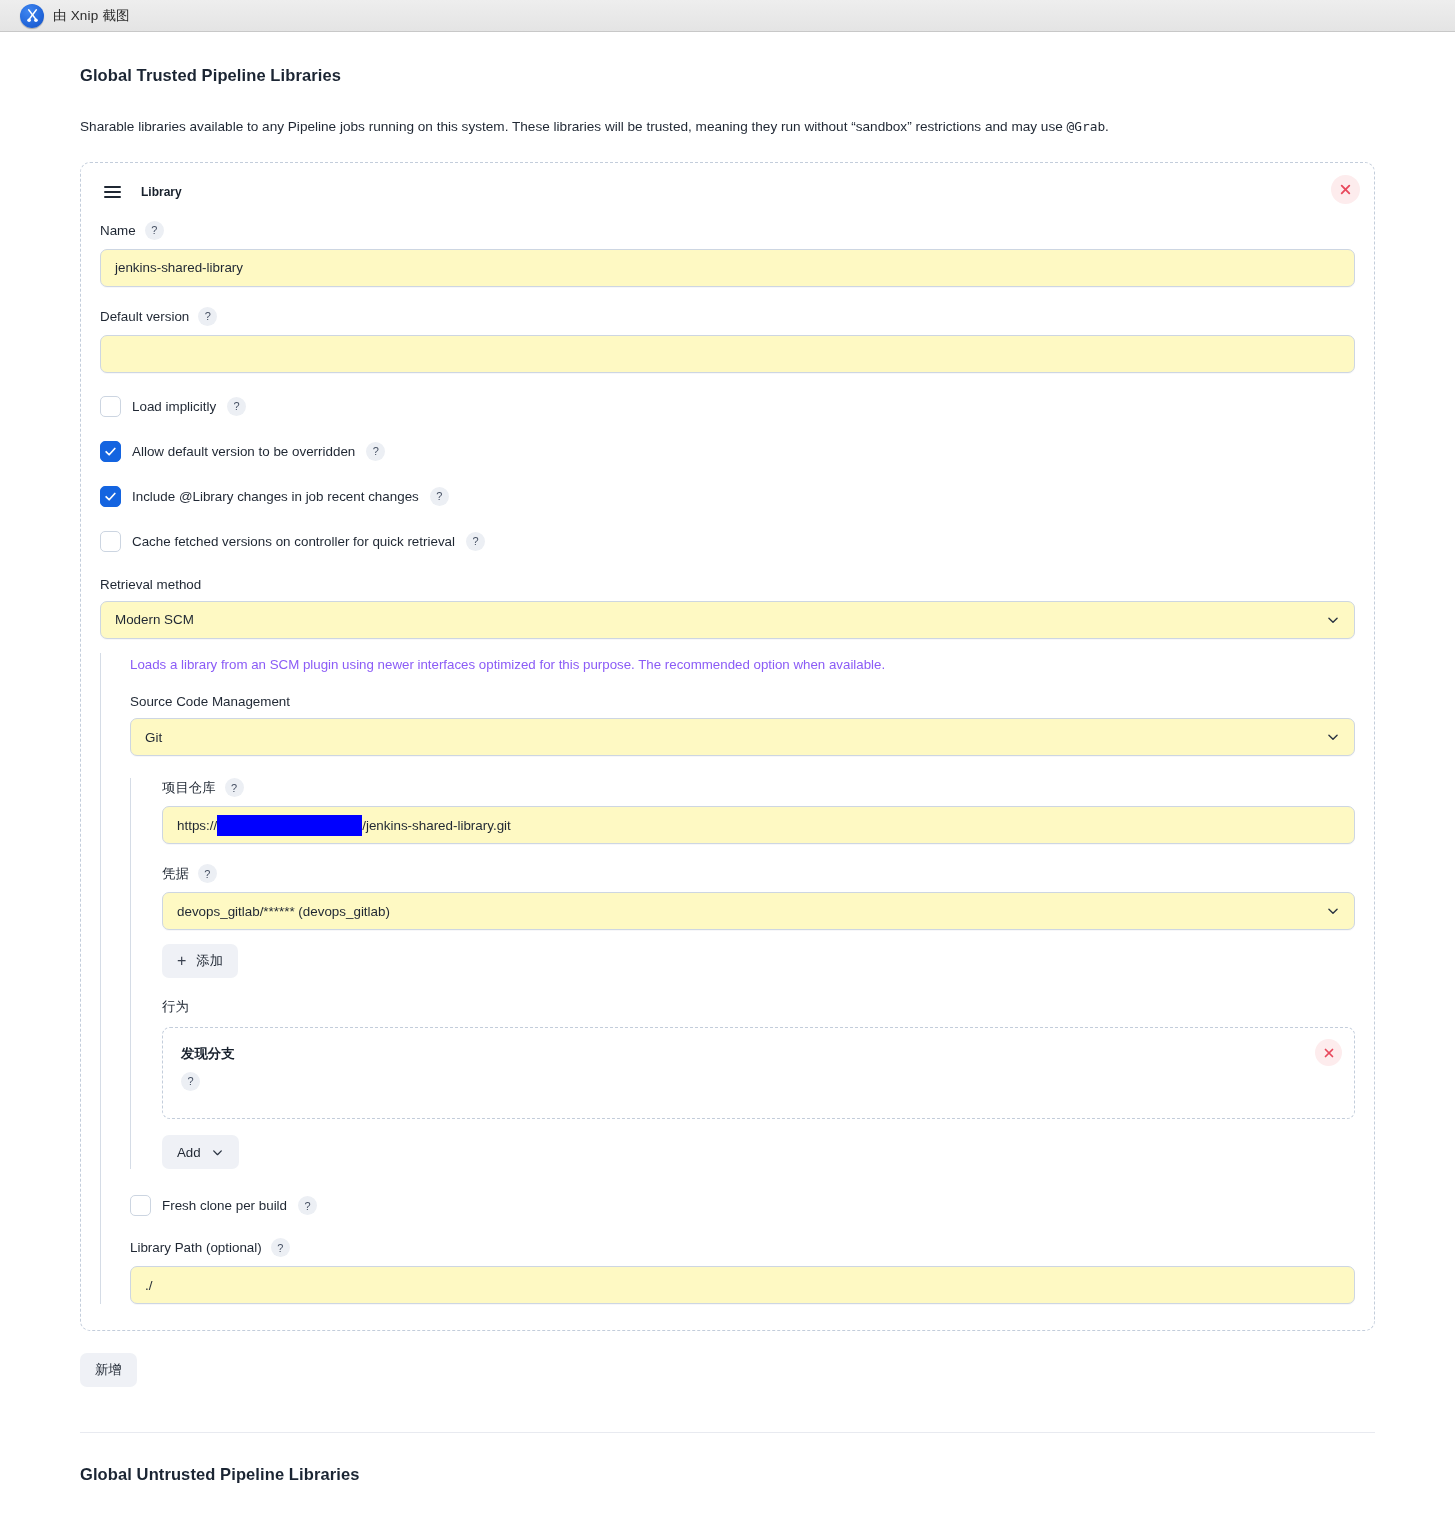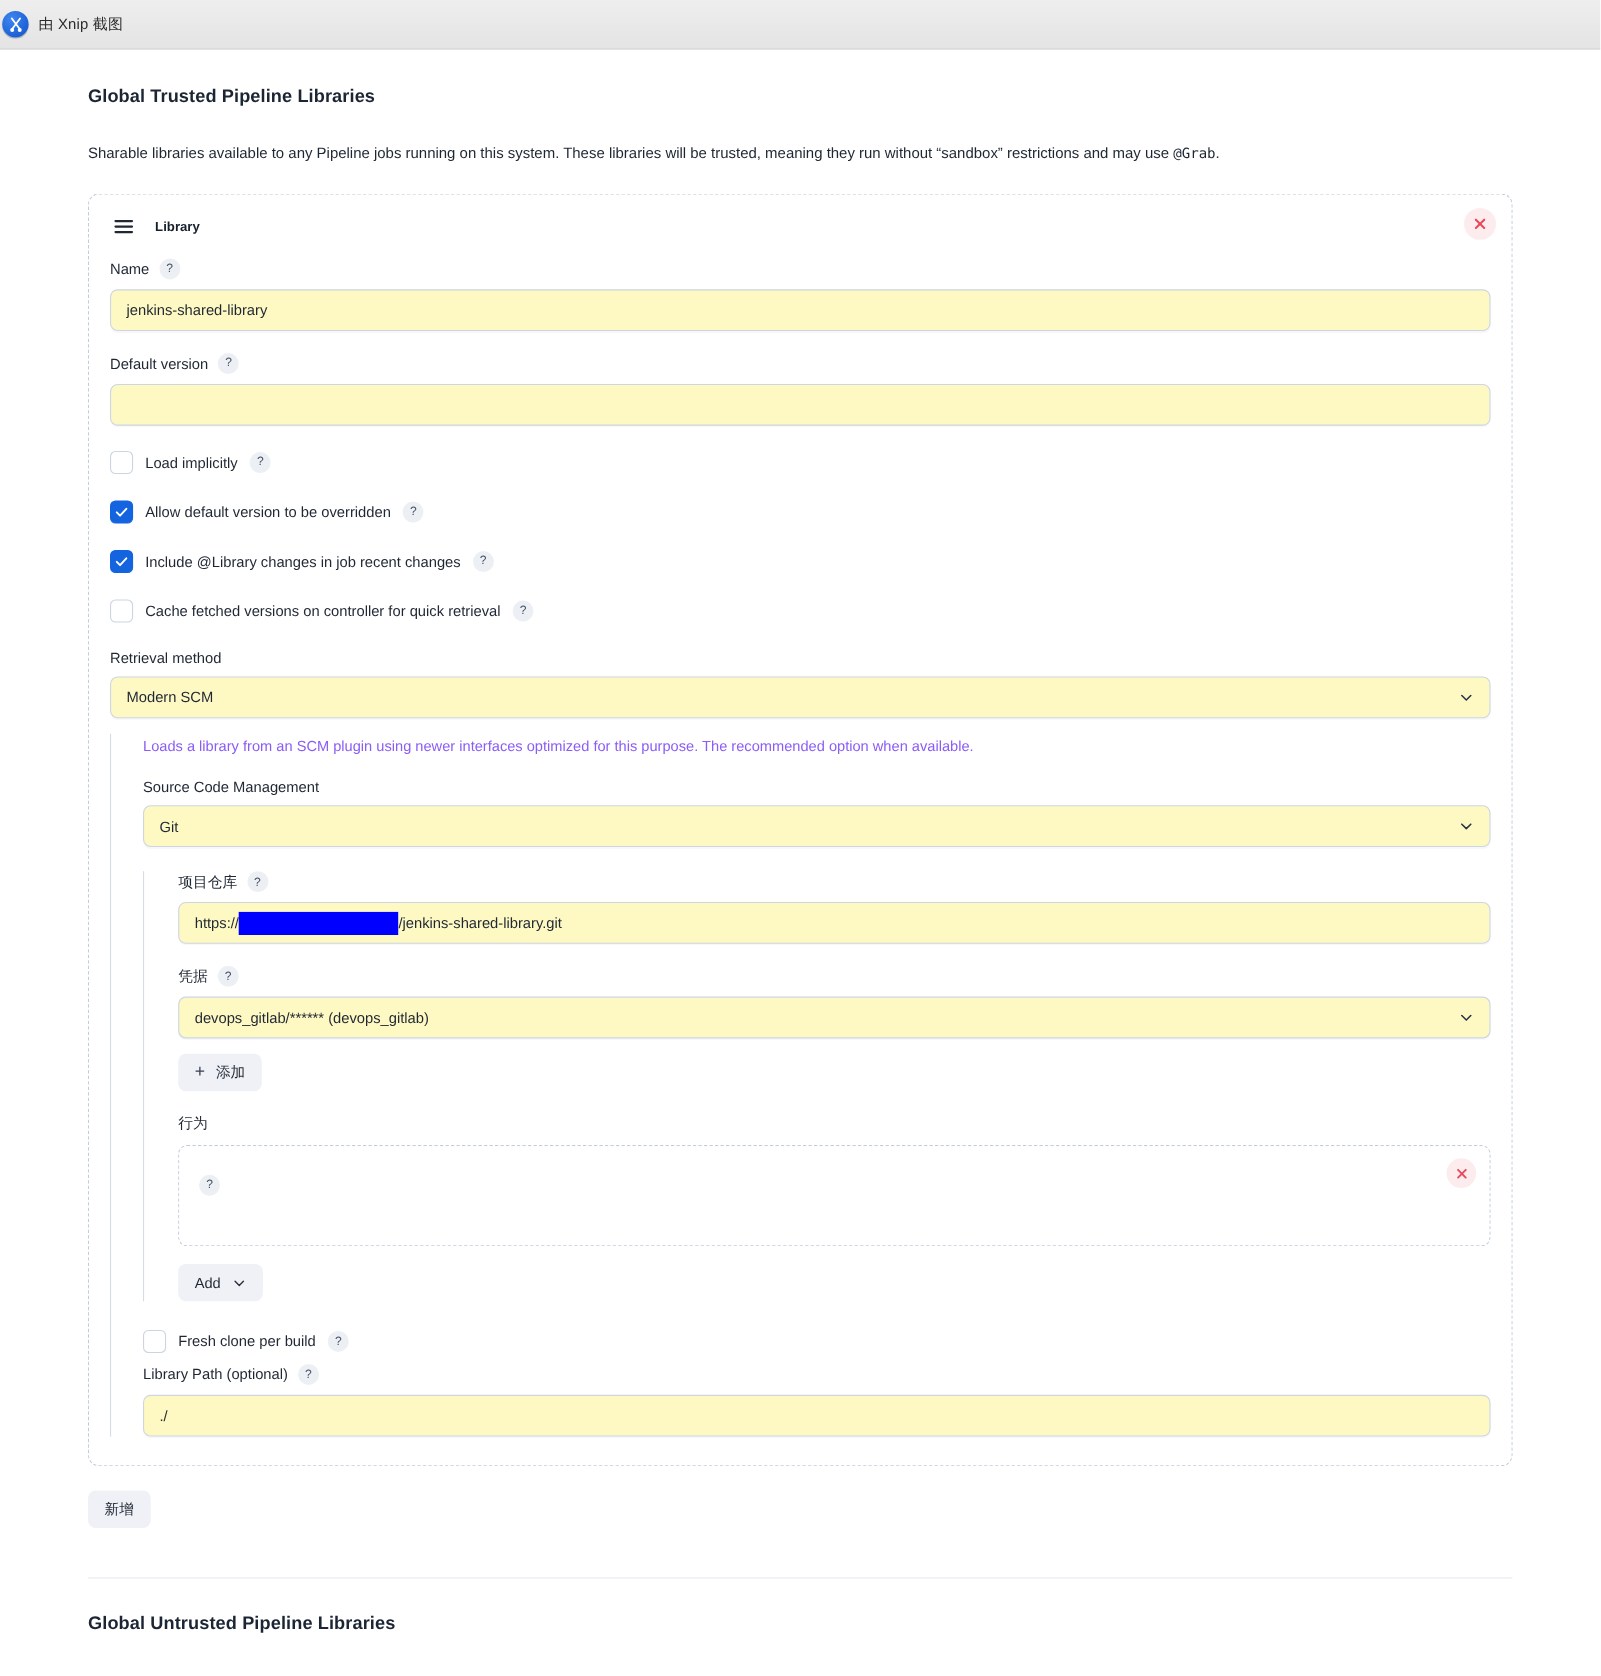--- a/index.html
+++ b/index.html
@@ -15,12 +15,12 @@
 
   
   .titlebar {
-    height: 45px;
+    height: 32px;
     background: linear-gradient(180deg, #eeeeee 0%, #e4e4e4 100%);
     border-bottom: 1px solid #c8c8c8;
     display: flex;
     align-items: center;
-    padding-left: 2px;
+    padding-left: 20px;
     gap: 9px;
   }
   .xnip-icon {

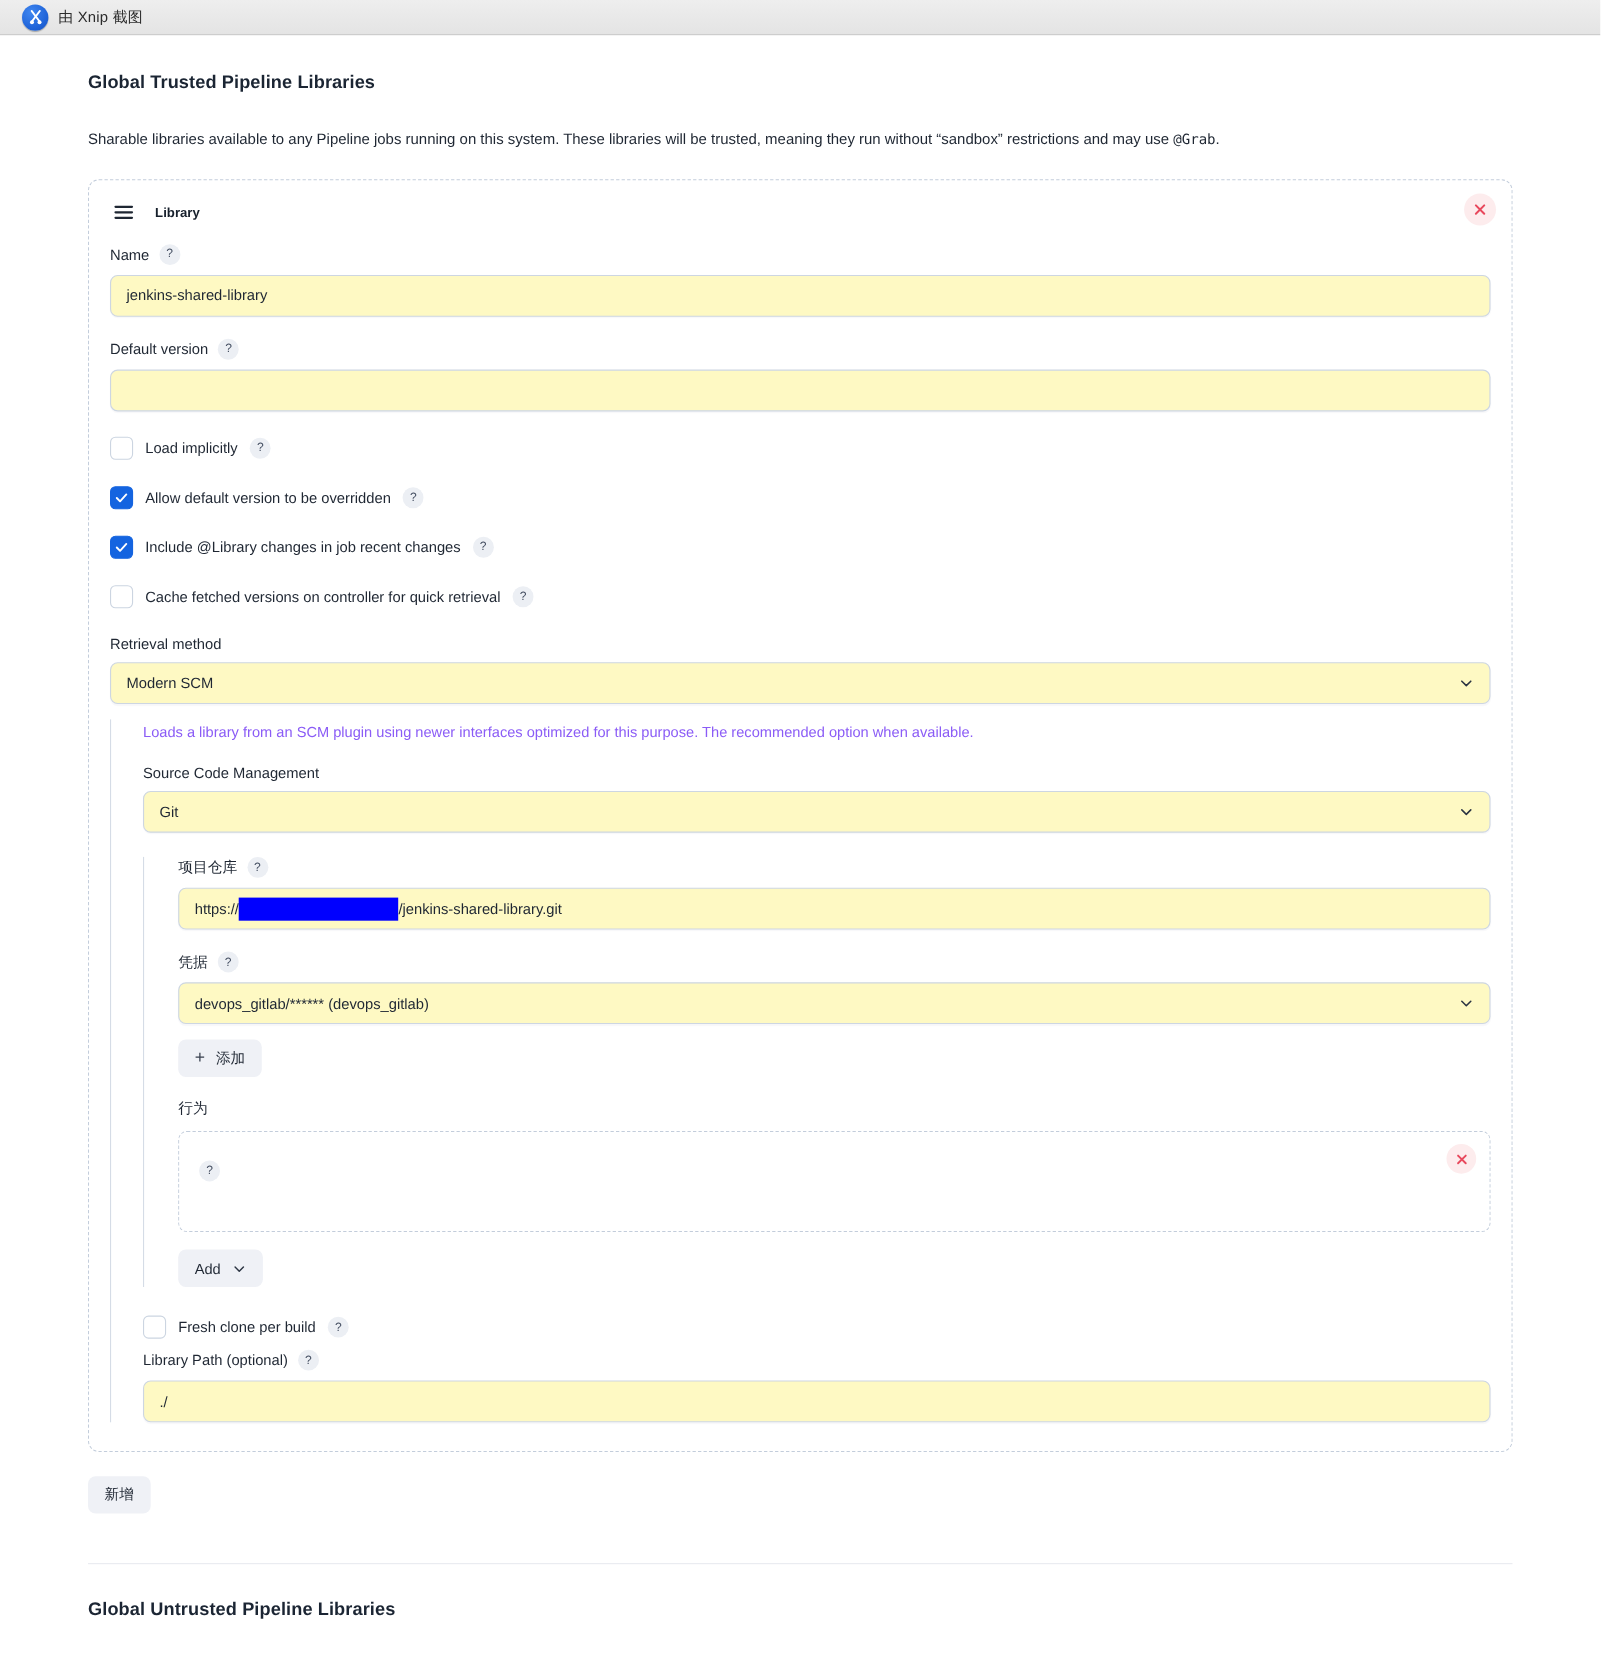--- a/index.html
+++ b/index.html
@@ -373,6 +373,7 @@
           </div>
 
           <div class="behavior-box">
+            <div class="behavior-title">发现分支</div>
             <div class="behavior-help">
               <span class="help-badge">?</span>
             </div>

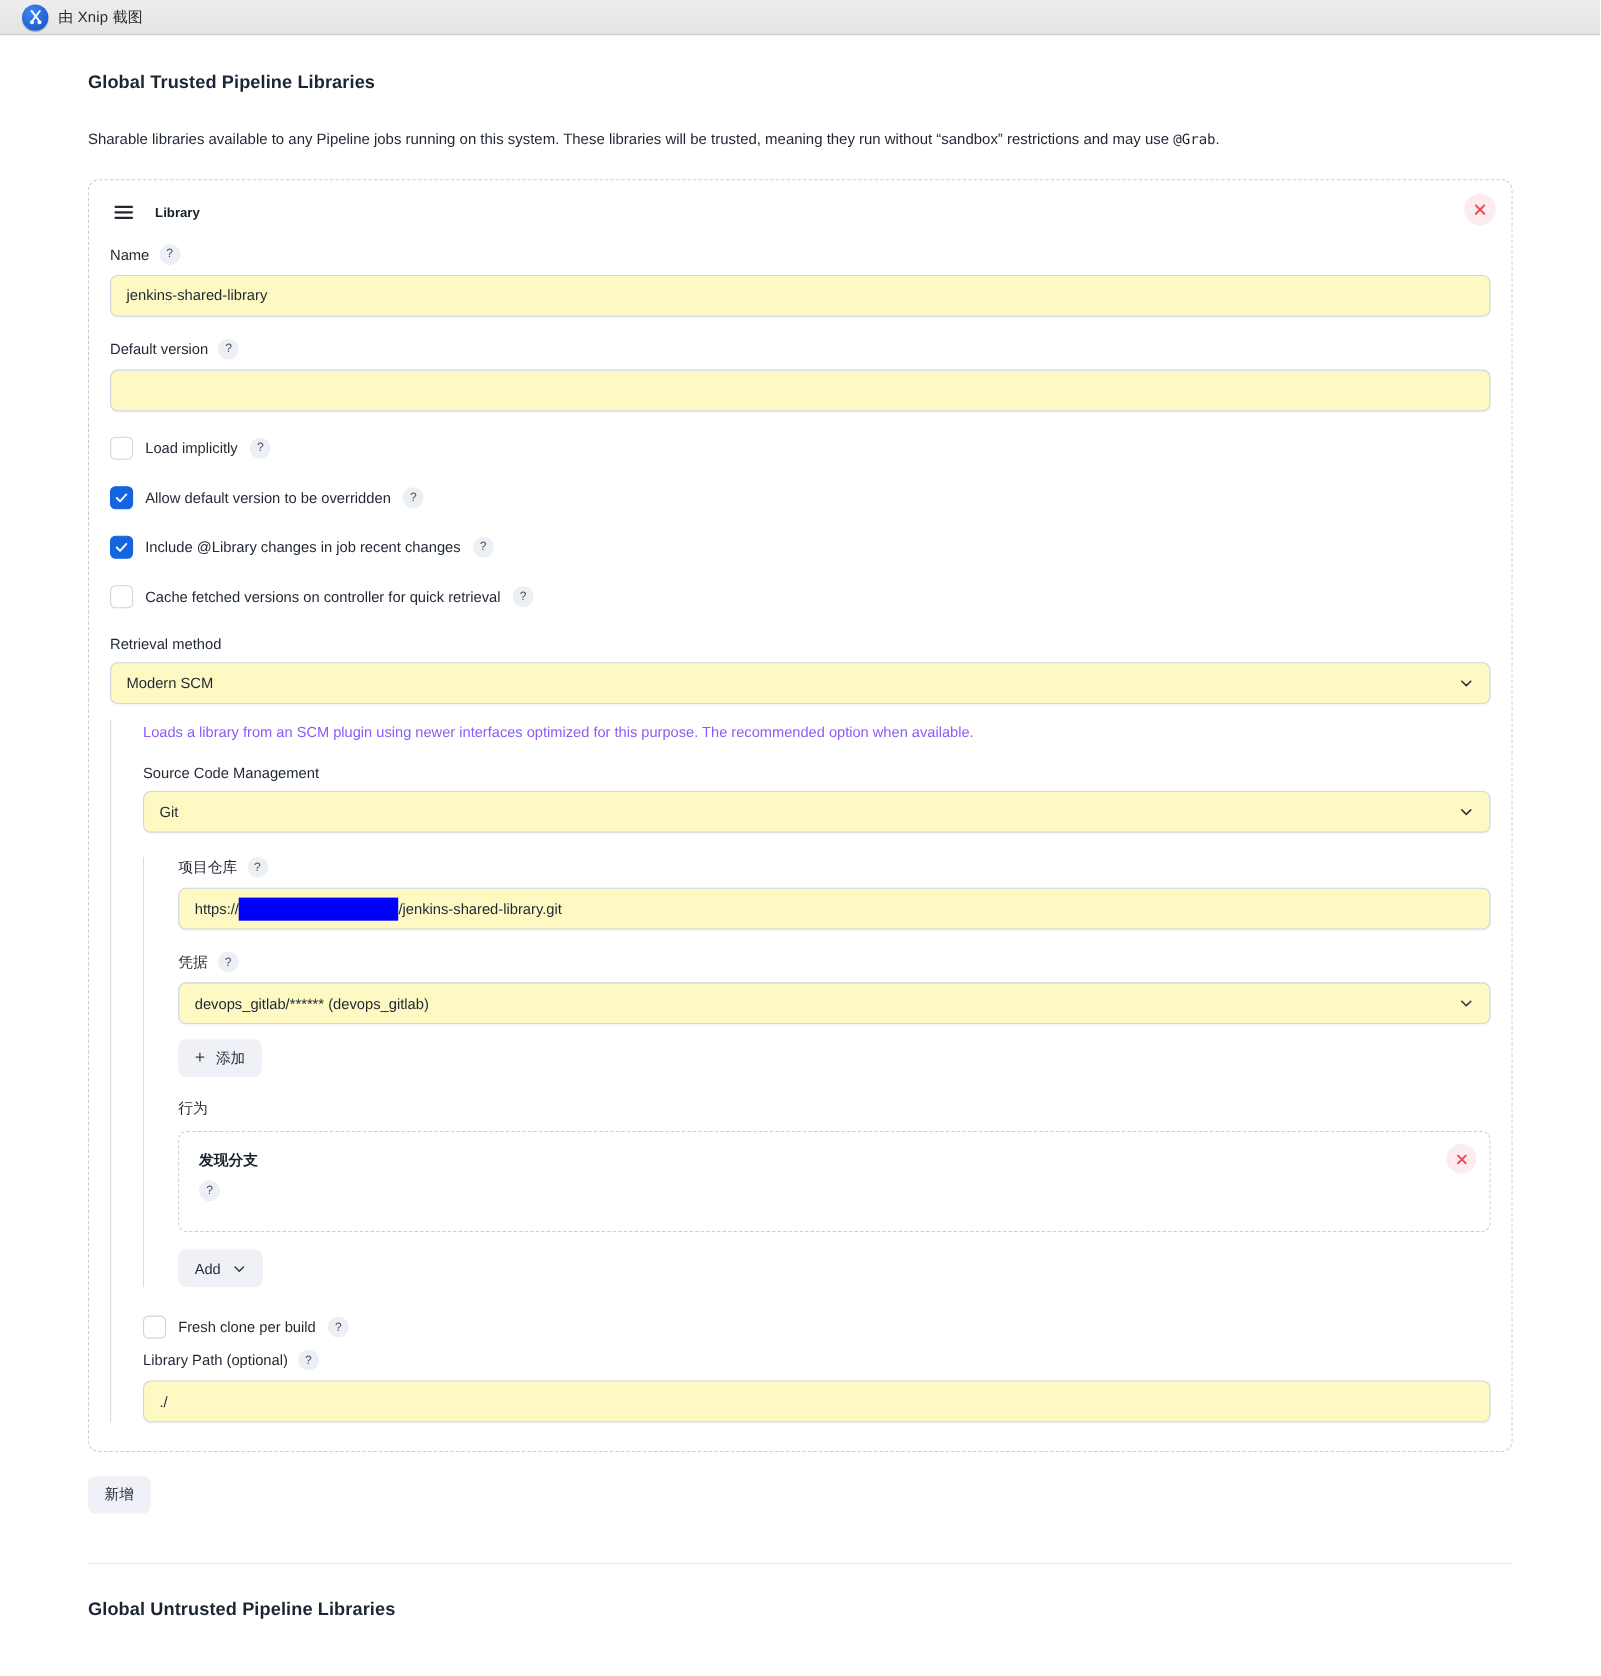--- a/index.html
+++ b/index.html
@@ -406,7 +406,7 @@
         <span class="help-badge">?</span>
       </div>
 
-      <div class="field" style="margin-top:10px">
+      <div class="field" style="margin-top:22px">
         <div class="field-label">
           <span>Library Path (optional)</span>
           <span class="help-badge">?</span>

